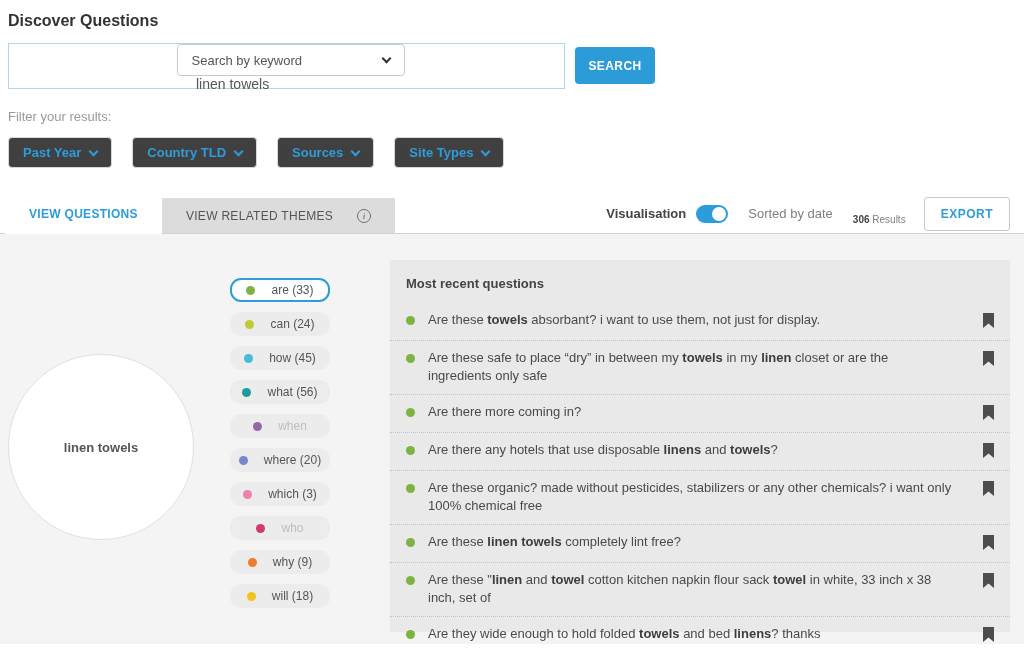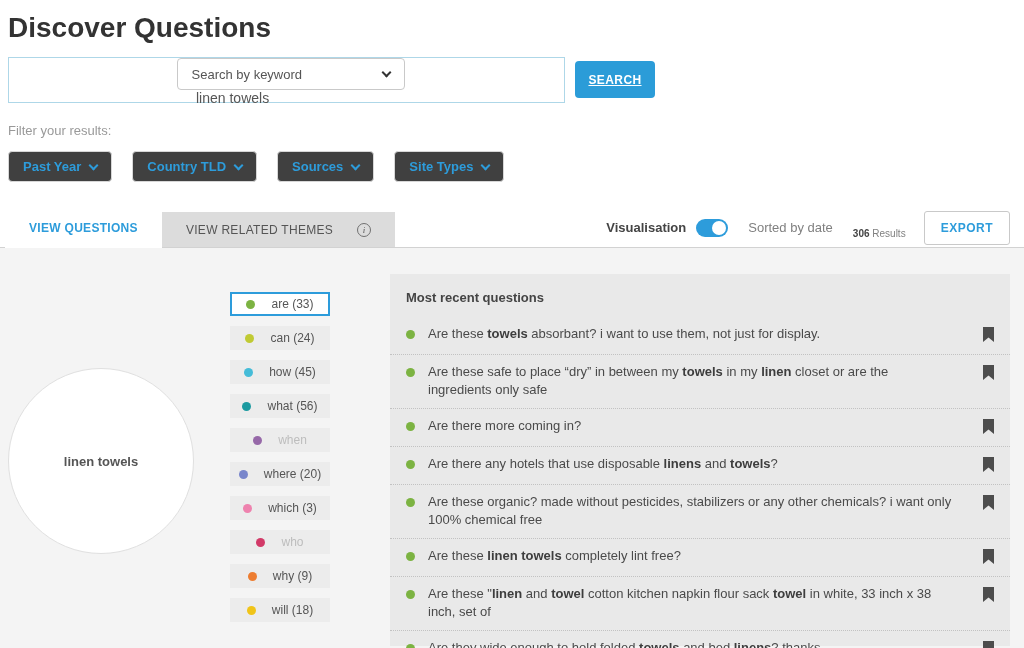--- a/index.html
+++ b/index.html
@@ -7,7 +7,7 @@
   body { font-family: "Liberation Sans", "DejaVu Sans", sans-serif; background: #ffffff; color: #444; }
 
   .top { padding: 12px 14px 0 8px; background: #fff; }
-  h1 { font-size: 28px; font-weight: bold; color: #333; margin: 0 0 13px 0; }
+  h1 { font-size: 16px; font-weight: bold; color: #333; margin: 0 0 13px 0; }
 
   .search-row { display: flex; align-items: flex-start; margin-bottom: 20px; }
   .search-box { width: 557px; height: 46px; border: 1px solid #aed7e8; background: #fff; display: flex; align-items: center; flex-direction: column; }

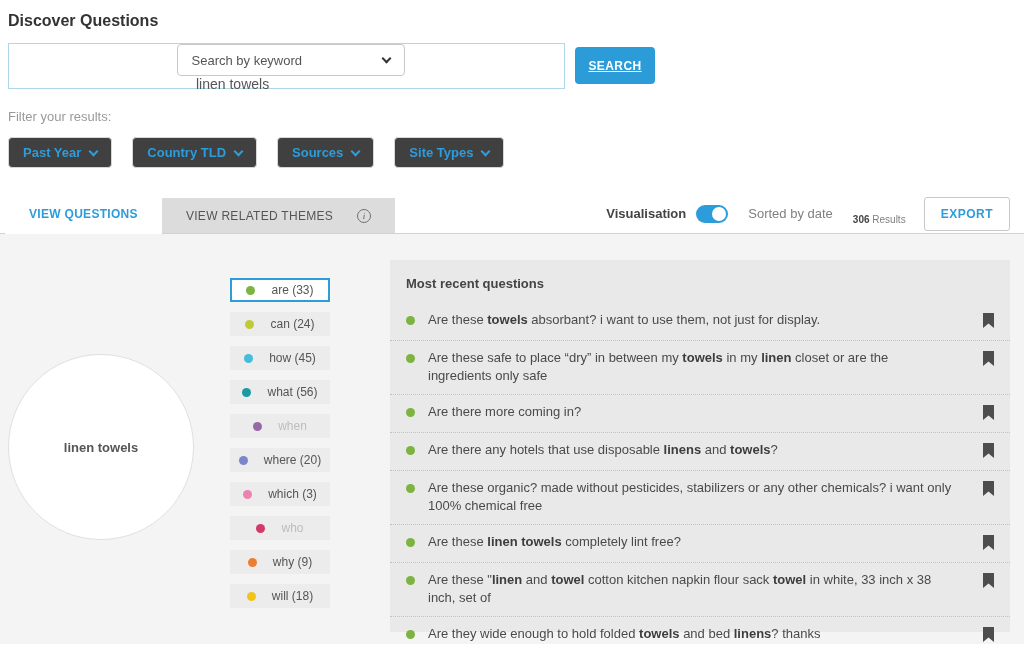--- a/index.html
+++ b/index.html
@@ -15,7 +15,7 @@
   .chev { display: inline-block; width: 7px; height: 7px; border-right: 2px solid currentColor; border-bottom: 2px solid currentColor; transform: rotate(45deg); margin-top: -4px; }
   .kw-select .chev { color: #333; }
   .search-input { flex: 1; border: none; outline: none; font-size: 14px; color: #555; padding: 0 18px; font-family: inherit; background: transparent; }
-  .search-btn { margin-left: 10px; width: 80px; height: 37px; margin-top: 4px; background: #2b9cd8; color: #fff; border: none; border-radius: 4px; font-size: 12px; font-weight: bold; letter-spacing: 0.4px; cursor: pointer; font-family: inherit; text-decoration: underline; }
+  .search-btn { margin-left: 10px; width: 80px; height: 37px; margin-top: 4px; background: #2b9cd8; color: #fff; border: none; border-radius: 4px; font-size: 12px; font-weight: bold; letter-spacing: 0.4px; cursor: pointer; font-family: inherit; }
 
   .filter-label { font-size: 13px; color: #999; margin-bottom: 13px; }
   .filter-row { display: flex; gap: 20px; margin-bottom: 25px; }

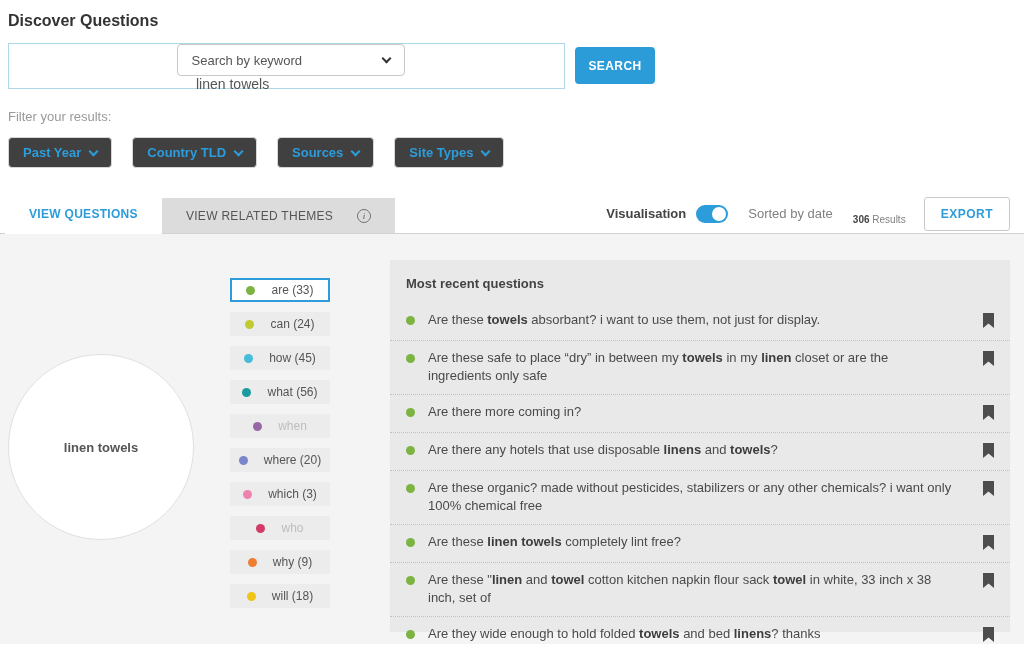--- a/index.html
+++ b/index.html
@@ -40,7 +40,7 @@
   .wheel { position: absolute; left: 8px; top: 120px; width: 186px; height: 186px; border-radius: 50%; background: #fff; border: 1px solid #e0e0e0; display: flex; align-items: center; justify-content: center; font-size: 13px; font-weight: bold; color: #555; cursor: pointer; }
 
   .pills { position: absolute; left: 230px; top: 44px; display: flex; flex-direction: column; gap: 10px; }
-  .pill { width: 100px; height: 24px; border-radius: 0; background: #ececec; border: 1px solid transparent; display: flex; align-items: center; justify-content: center; gap: 16px; font-size: 12px; color: #555; cursor: pointer; }
+  .pill { width: 100px; height: 24px; border-radius: 11px; background: #ececec; border: 1px solid transparent; display: flex; align-items: center; justify-content: center; gap: 16px; font-size: 12px; color: #555; cursor: pointer; }
   .pill.selected { background: #fff; border: 2px solid #2d9cdb; }
   .pill.disabled { color: #bdbdbd; }
   .dot { width: 9px; height: 9px; border-radius: 50%; flex: none; }

